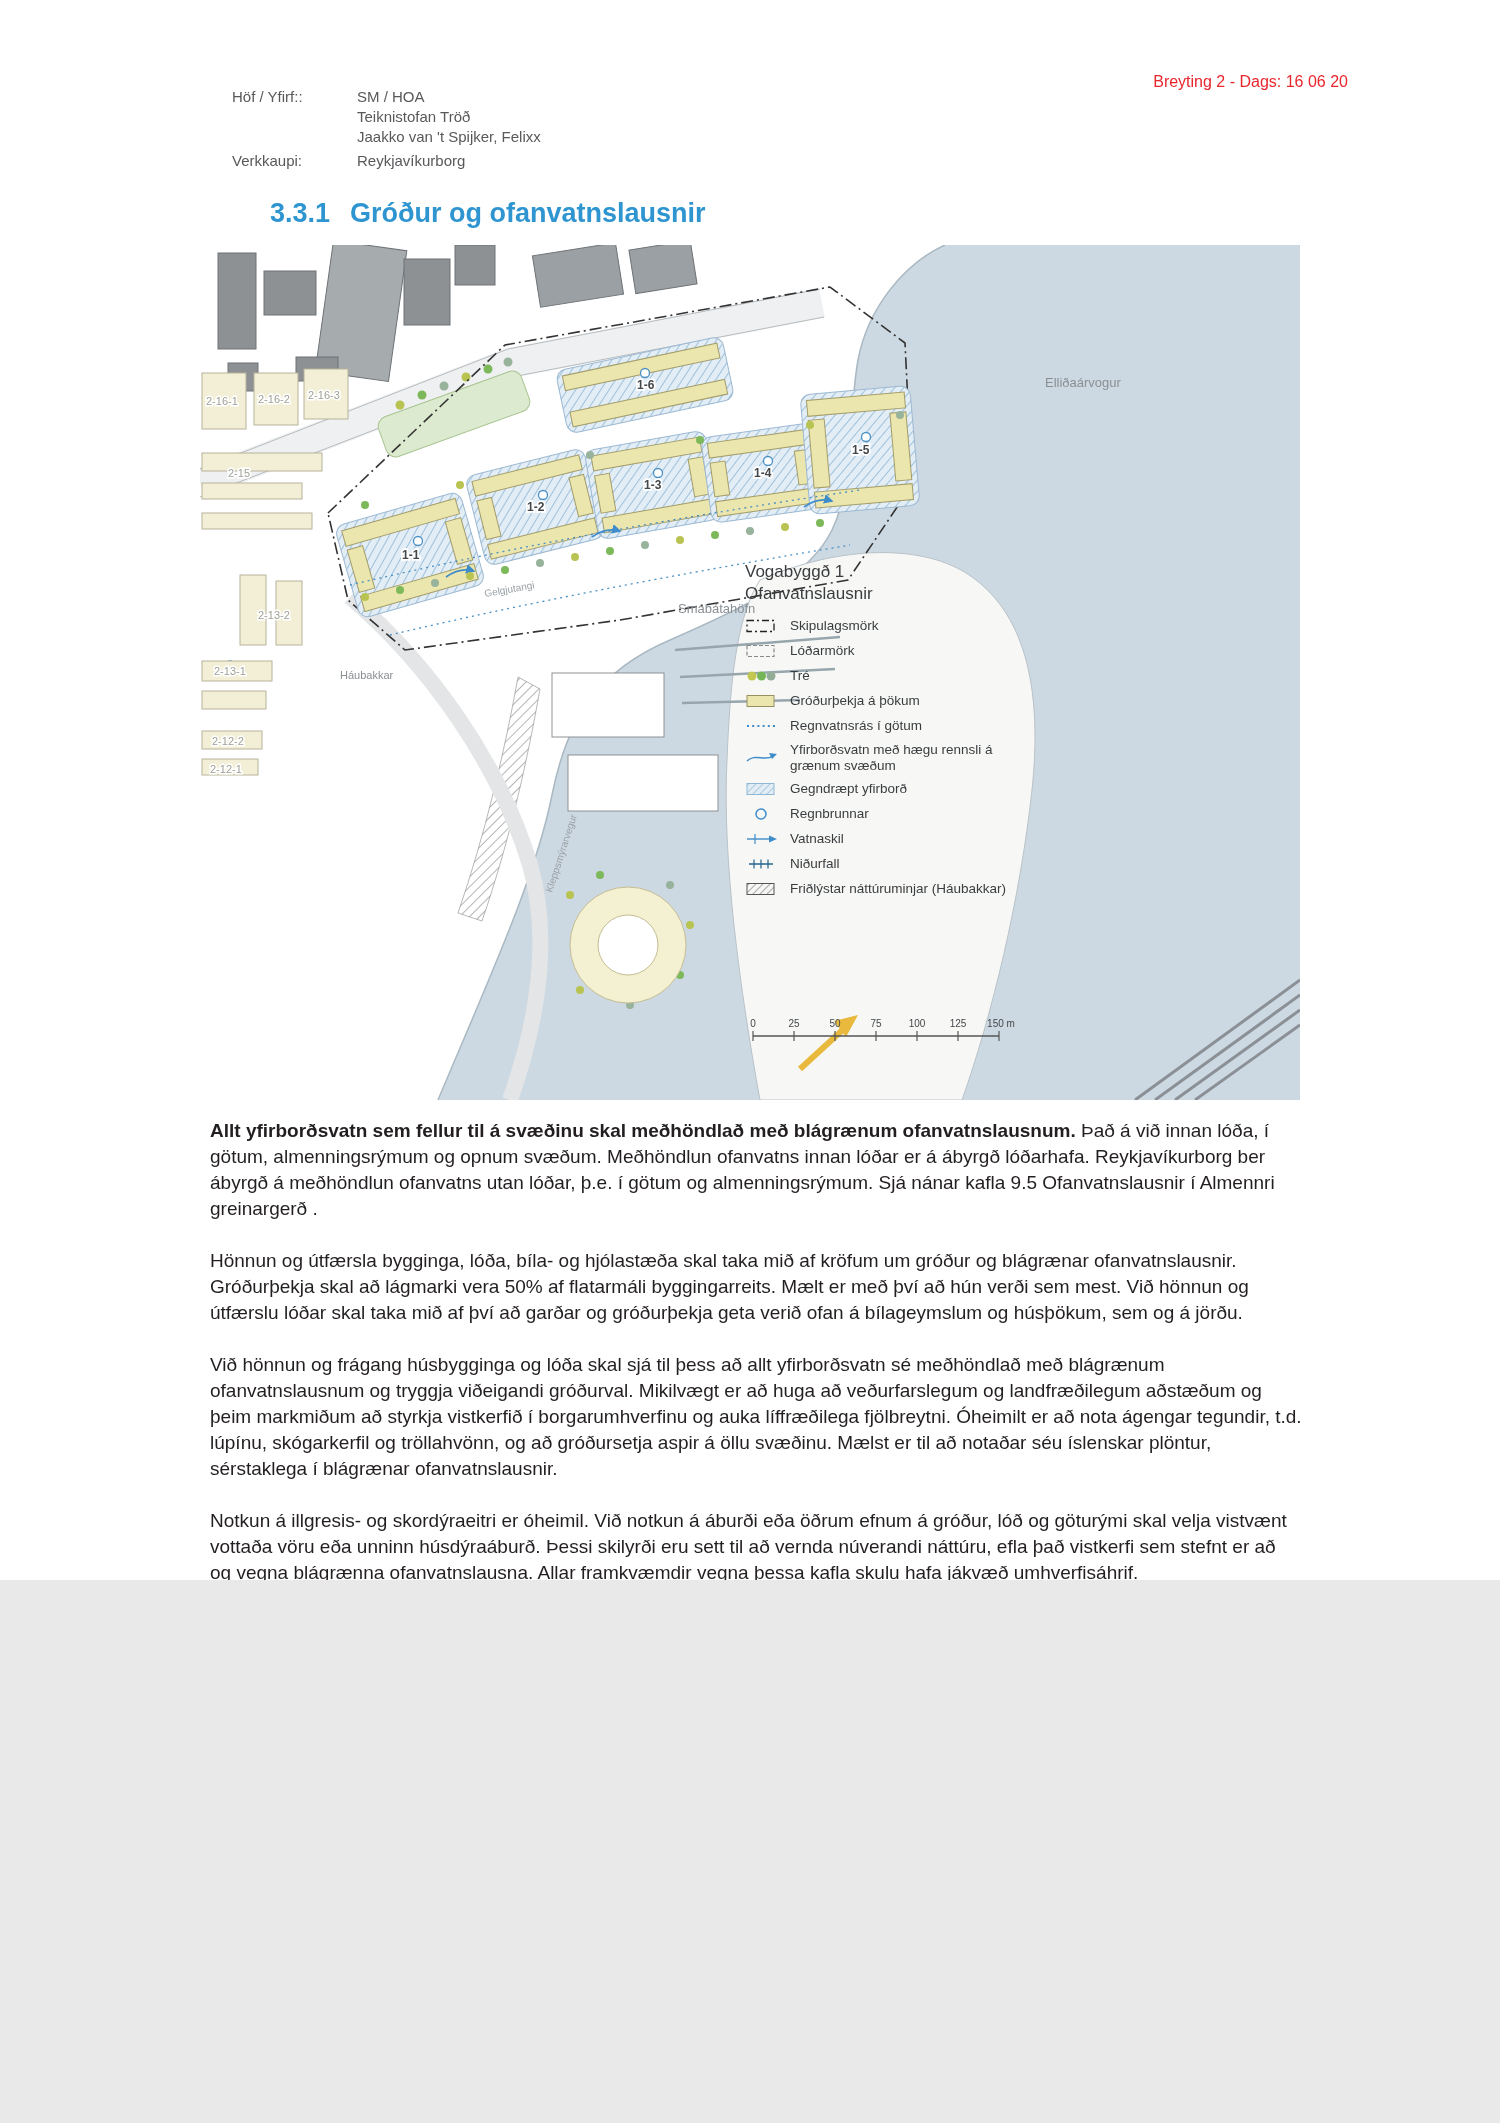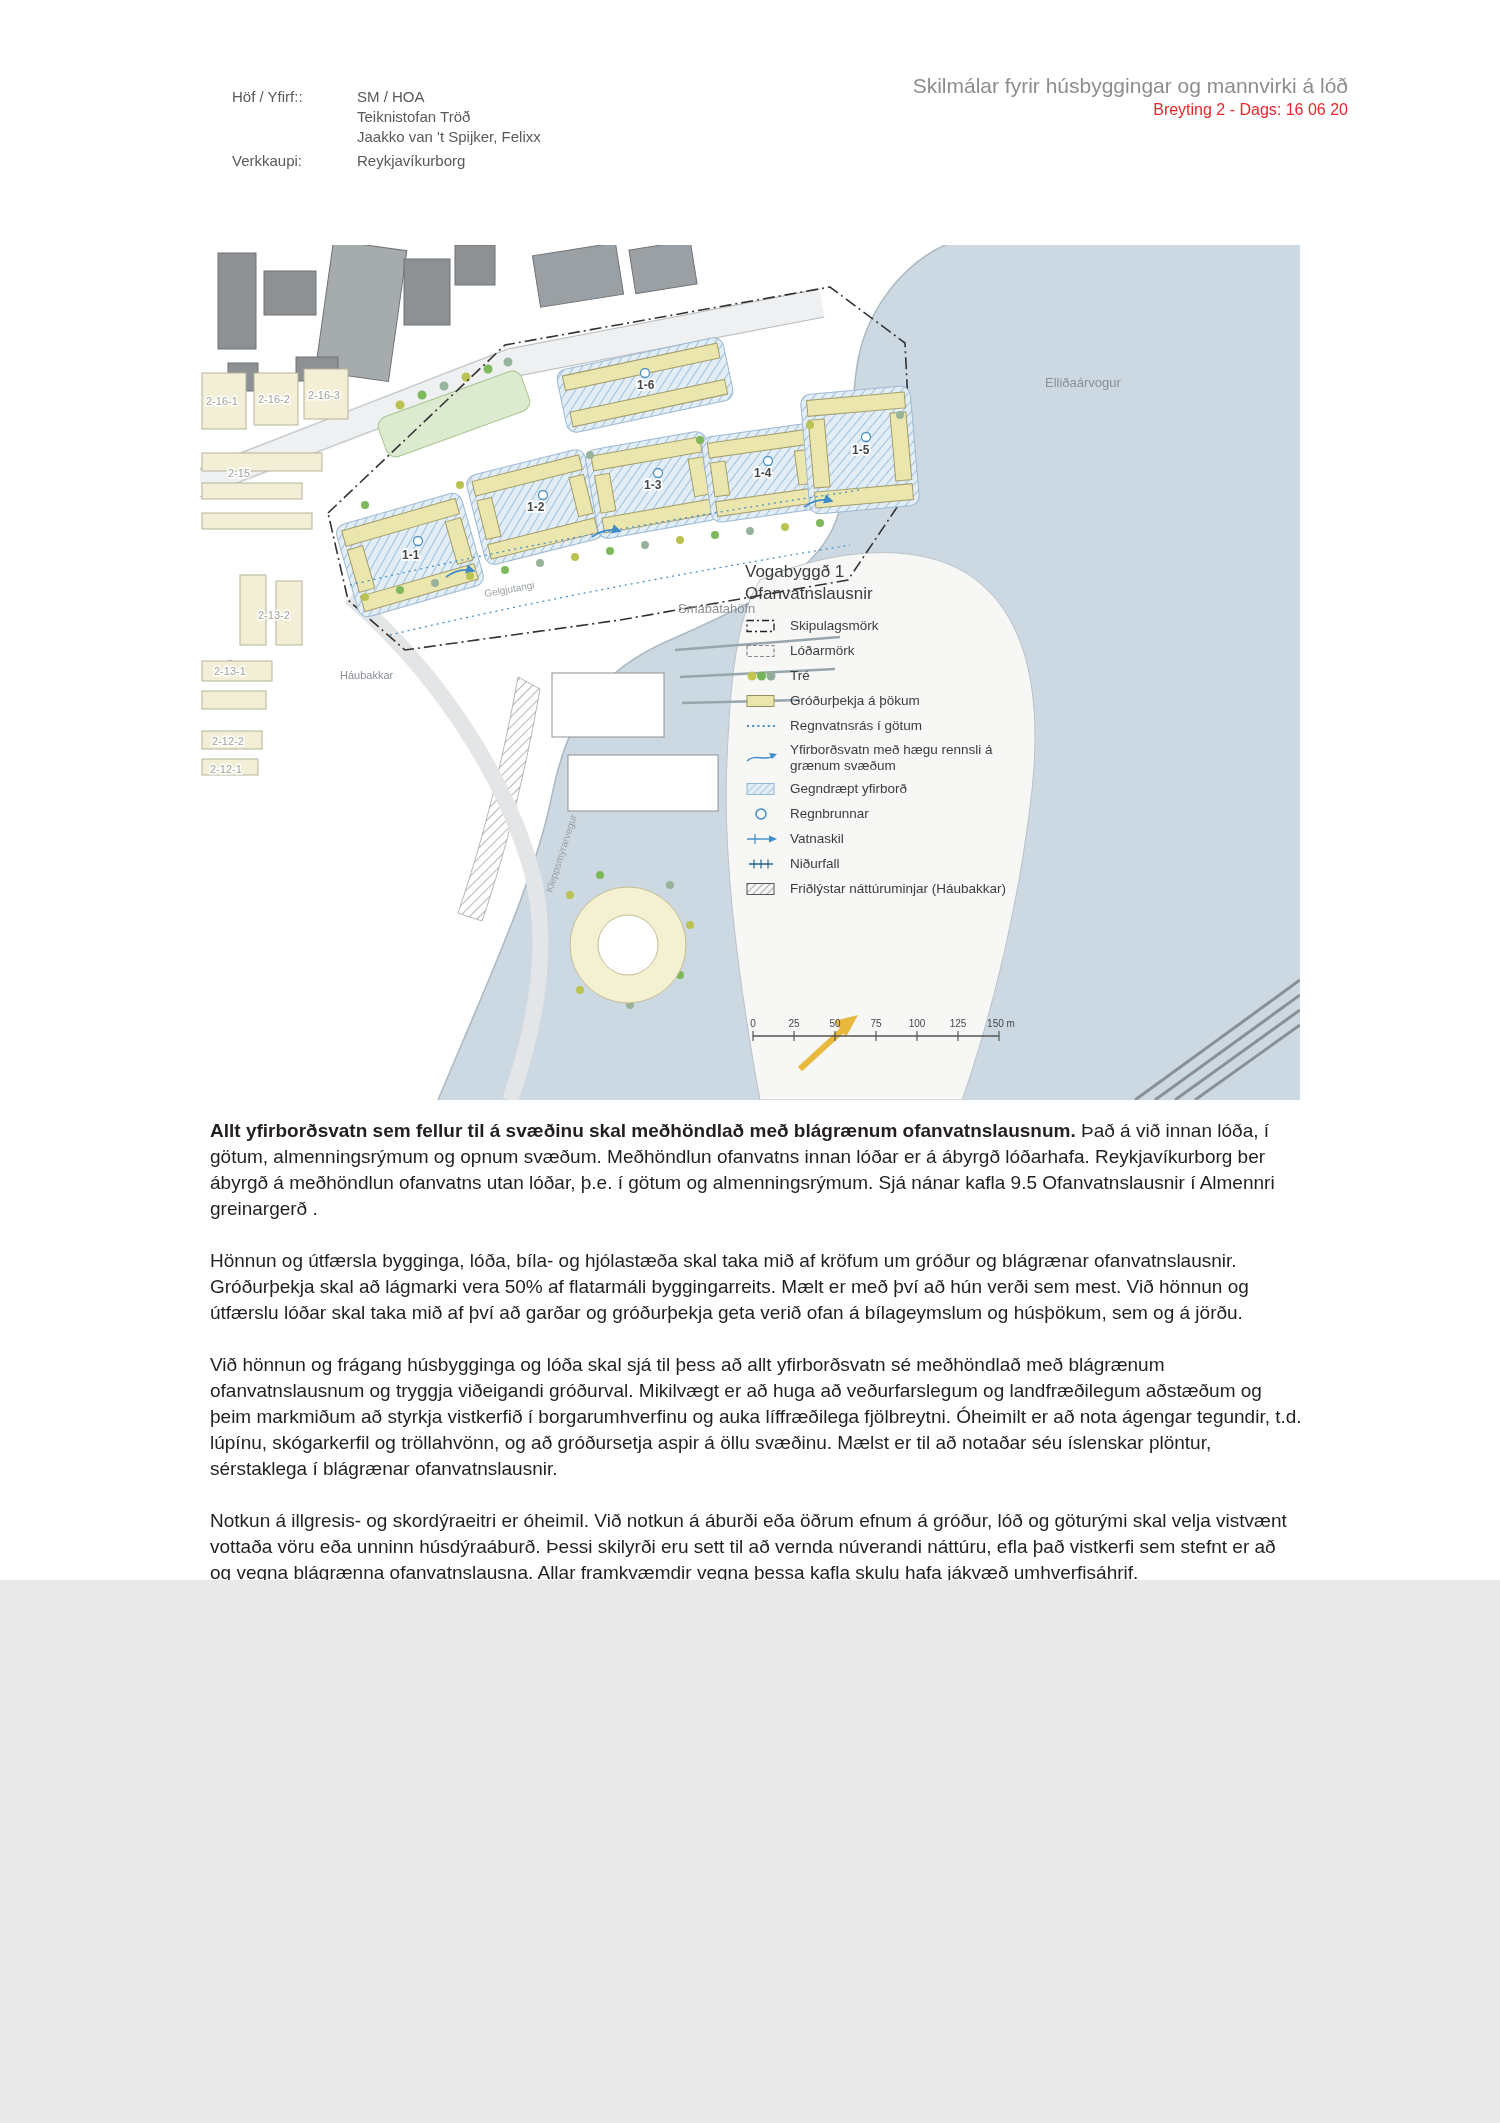--- a/index.html
+++ b/index.html
@@ -85,7 +85,6 @@
     <span class="meta-value" style="left:357px;top:152px">Reykjavíkurborg</span>
 
     <div class="title-block">
-      <div class="doc-subtitle">Skilmálar fyrir húsbyggingar og mannvirki á lóð</div>
       <div class="doc-revision">Breyting 2 - Dags: 16 06 20</div>
     </div>
   </div>

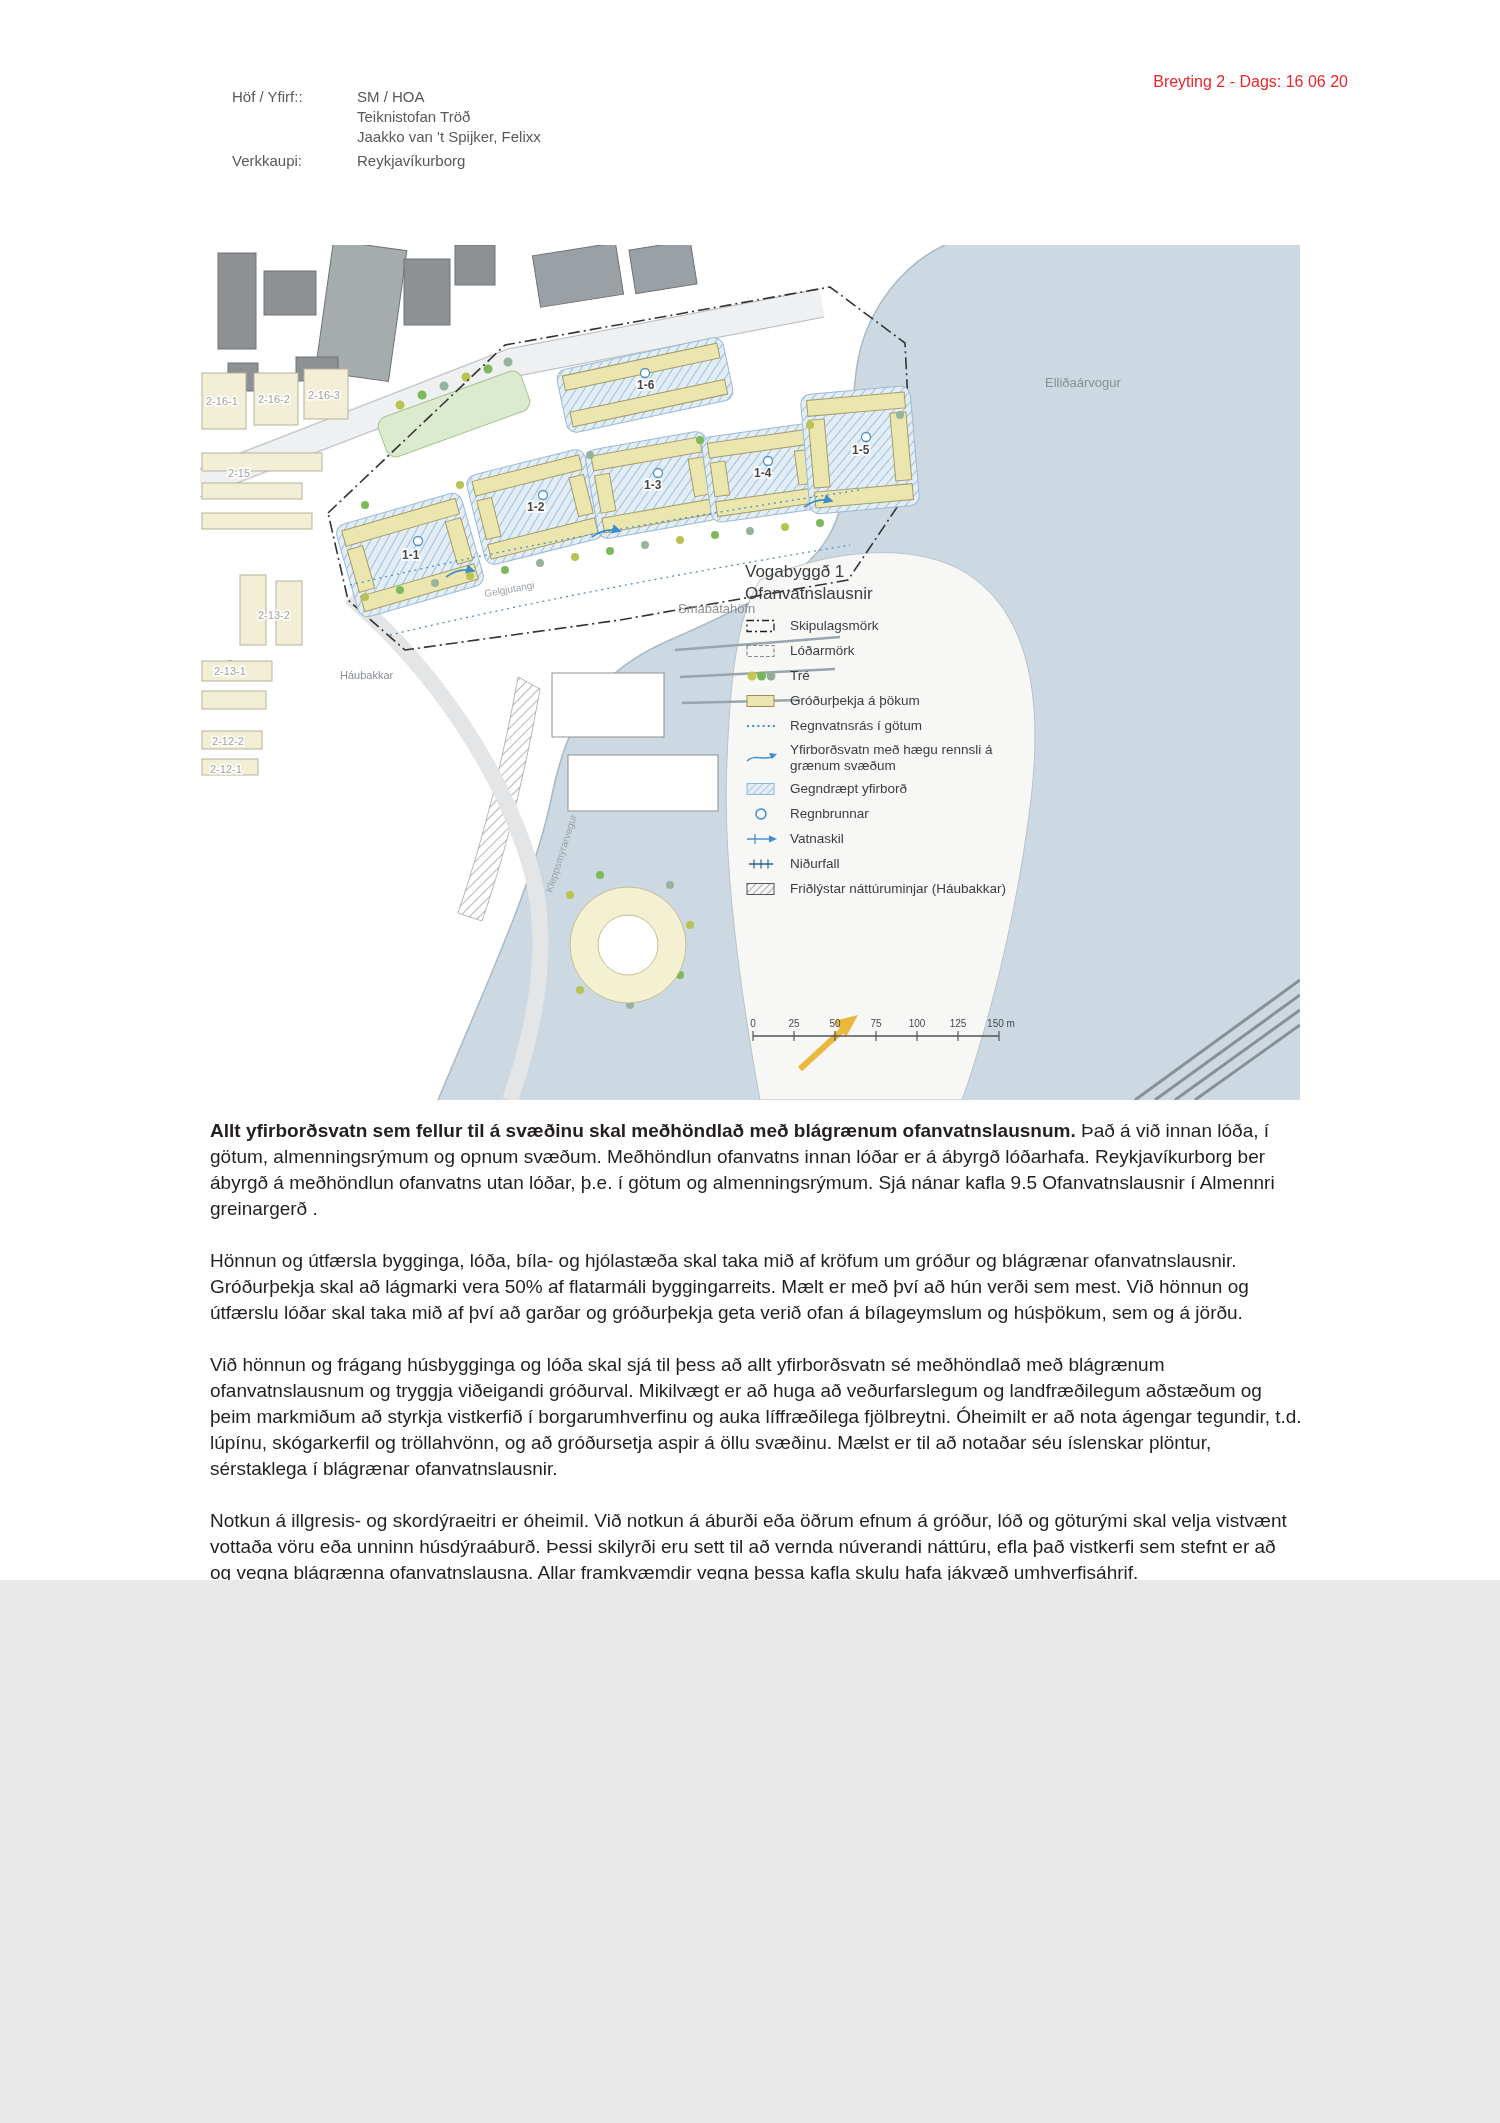--- a/index.html
+++ b/index.html
@@ -89,6 +89,10 @@
     </div>
   </div>
 
+  <div class="section-heading">
+    <span>3.3.1</span>
+    <span>Gróður og ofanvatnslausnir</span>
+  </div>
 
   <div class="map-wrap">
     <svg class="base" width="1100" height="855" viewBox="0 0 1100 855">

